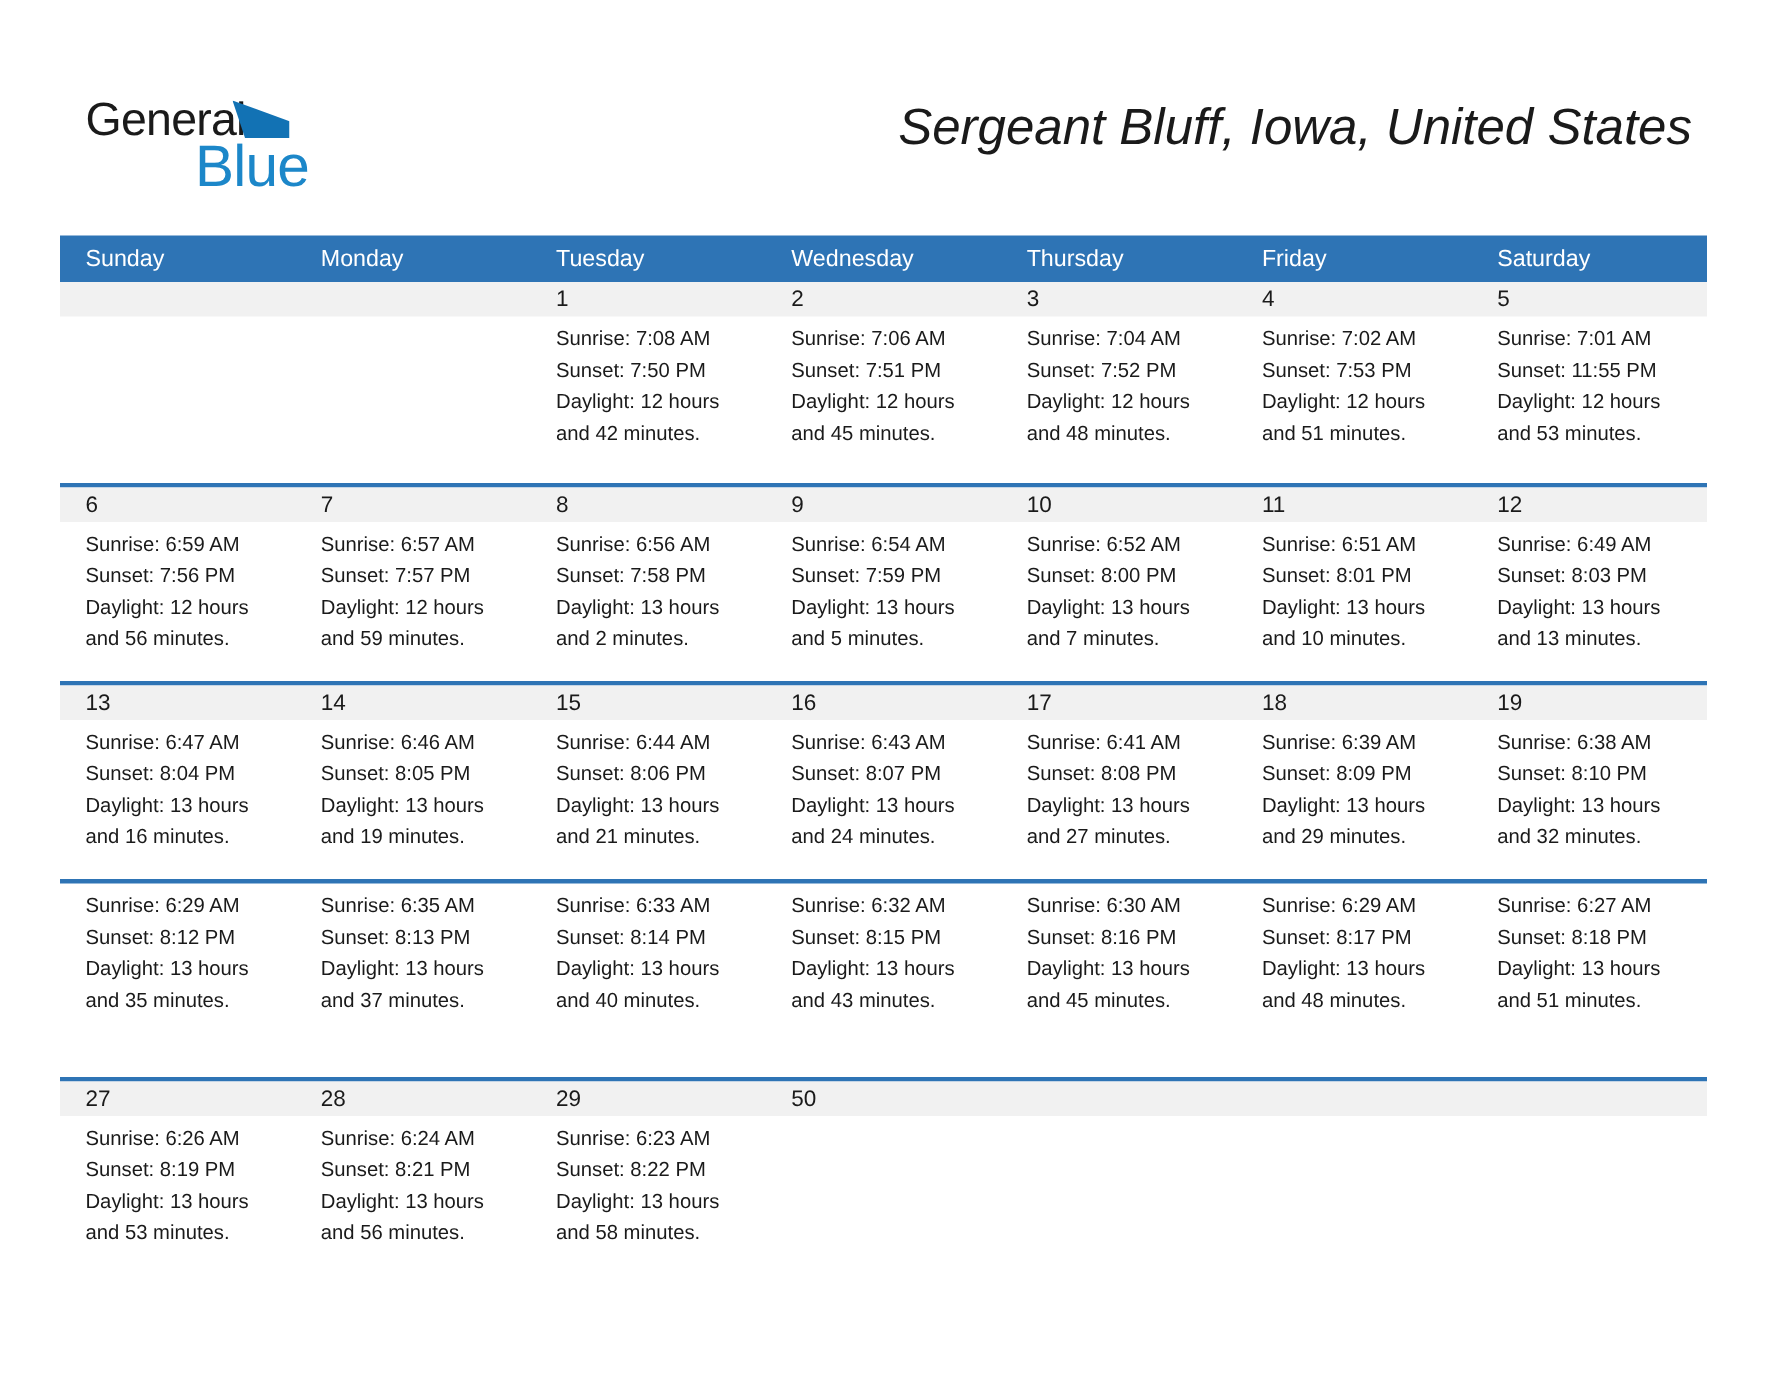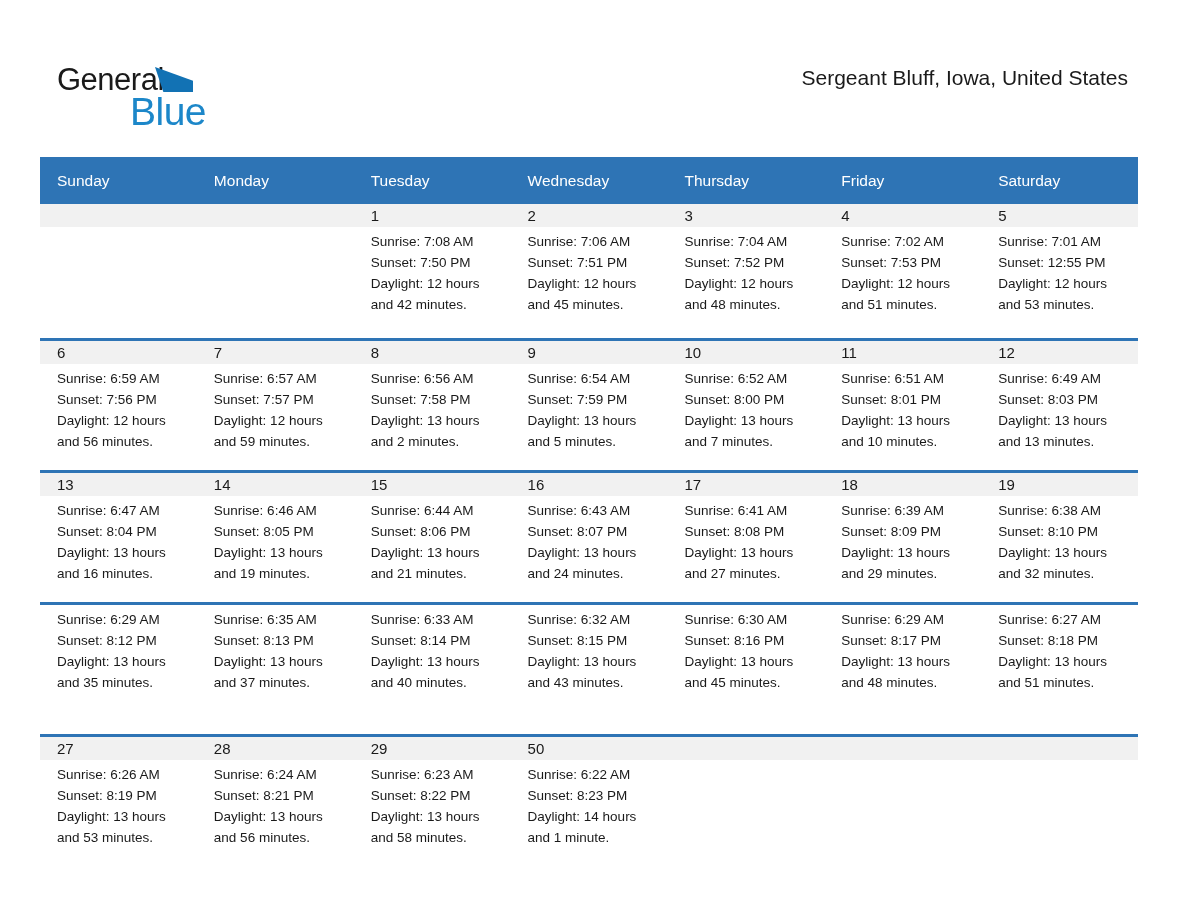--- a/index.html
+++ b/index.html
@@ -23,7 +23,7 @@
   
   .header-text { position:absolute; right:60px; top:58px; text-align:right; }
   .title { font-size:37px; color:var(--text-black); line-height:1.15; }
-  .subtitle { font-size:21px; color:var(--text-black); margin-top:8px; }
+  .subtitle { font-size:34px; color:var(--text-black); margin-top:8px;font-style:italic; }
   
   .calendar { position:absolute; left:40px; top:157px; width:1098px; }
   .day-header-row {

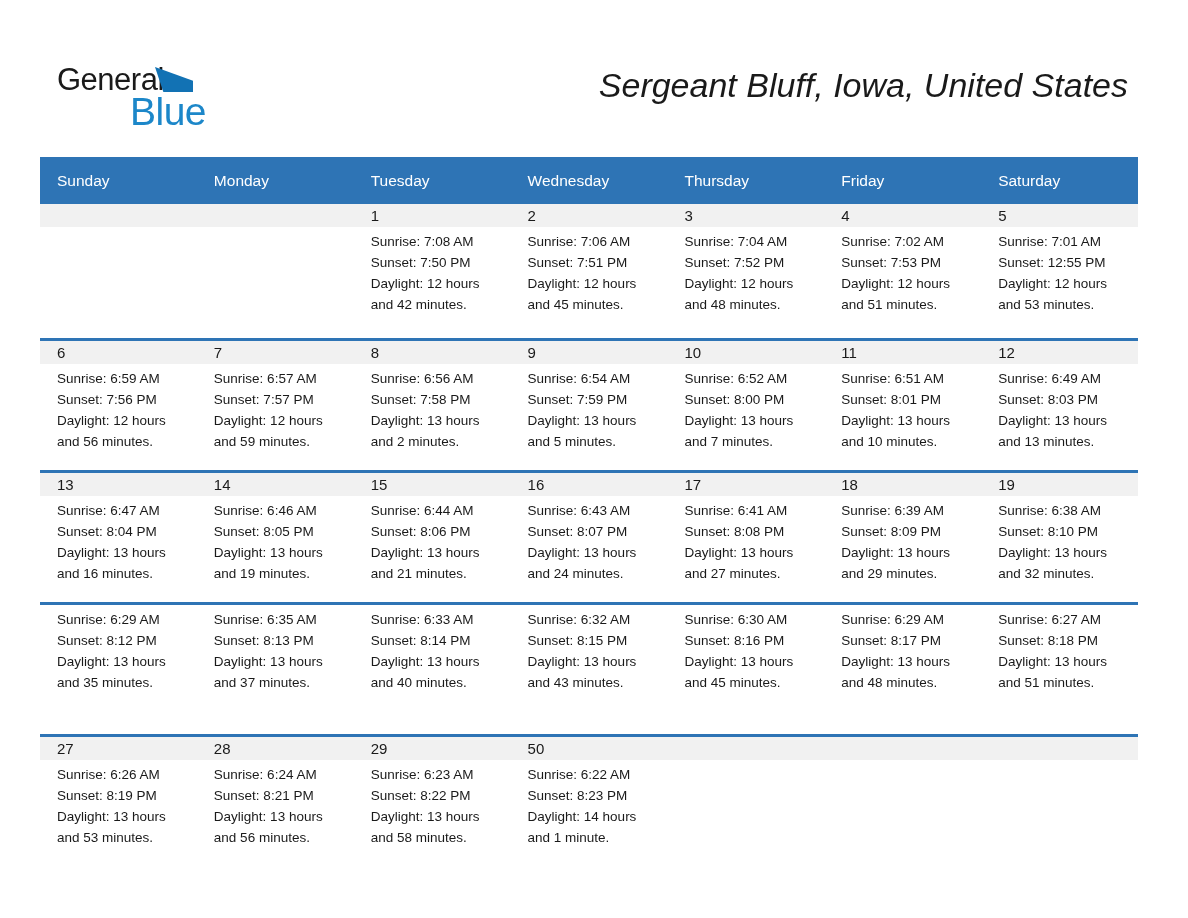--- a/index.html
+++ b/index.html
@@ -27,7 +27,7 @@
   
   .calendar { position:absolute; left:40px; top:157px; width:1098px; }
   .day-header-row {
-    display:grid; grid-template-columns:repeat(7,1fr); height:47px;
+    display:grid; grid-template-columns:repeat(7,1fr); height:31px;
     background:var(--band-blue); align-items:center;
   }
   .day-header {

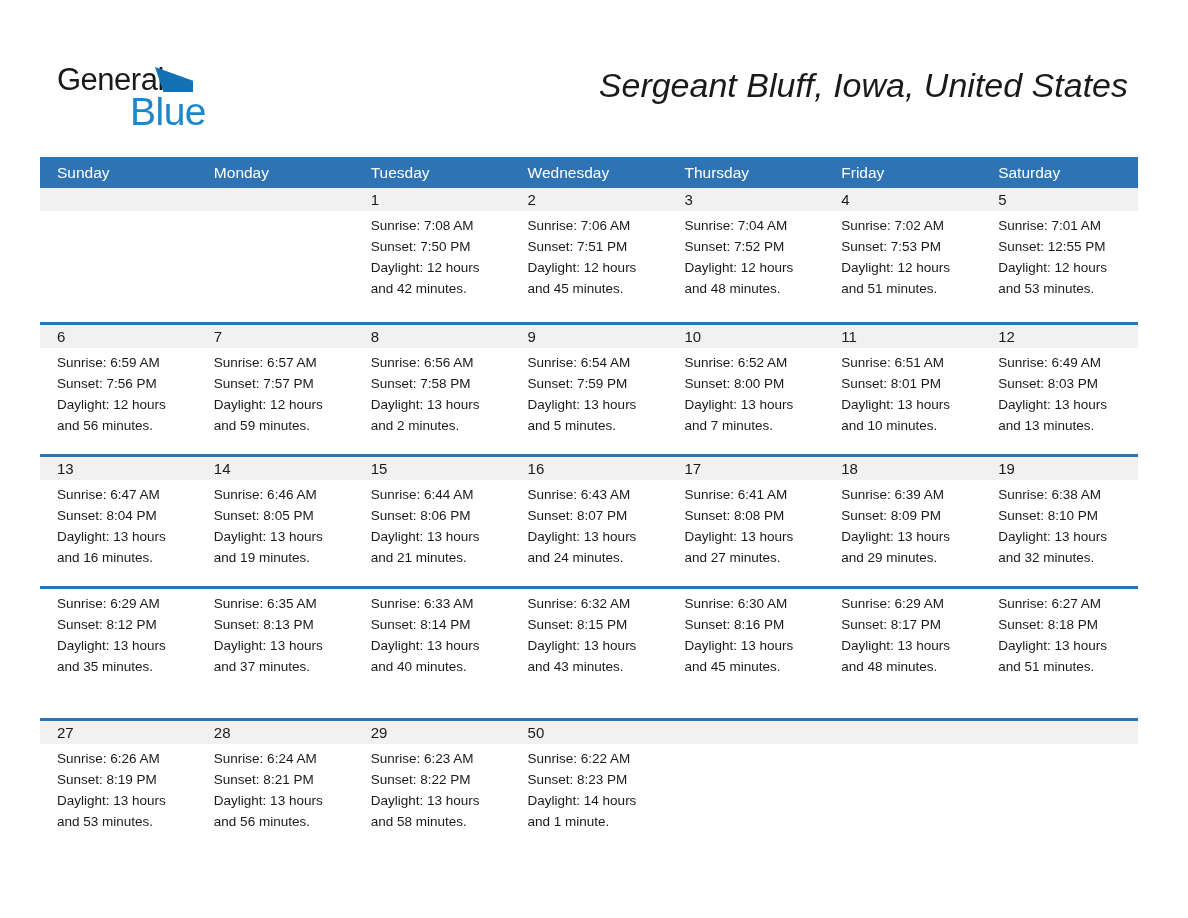--- a/index.html
+++ b/index.html
@@ -119,7 +119,7 @@
             </div>
             <div class="cell">
               <div>Sunrise: 7:01 AM</div>
-              <div>Sunset: 12:55 PM</div>
+              <div>Sunset: 11:55 PM</div>
               <div>Daylight: 12 hours</div>
               <div>and 53 minutes.</div>
             </div>

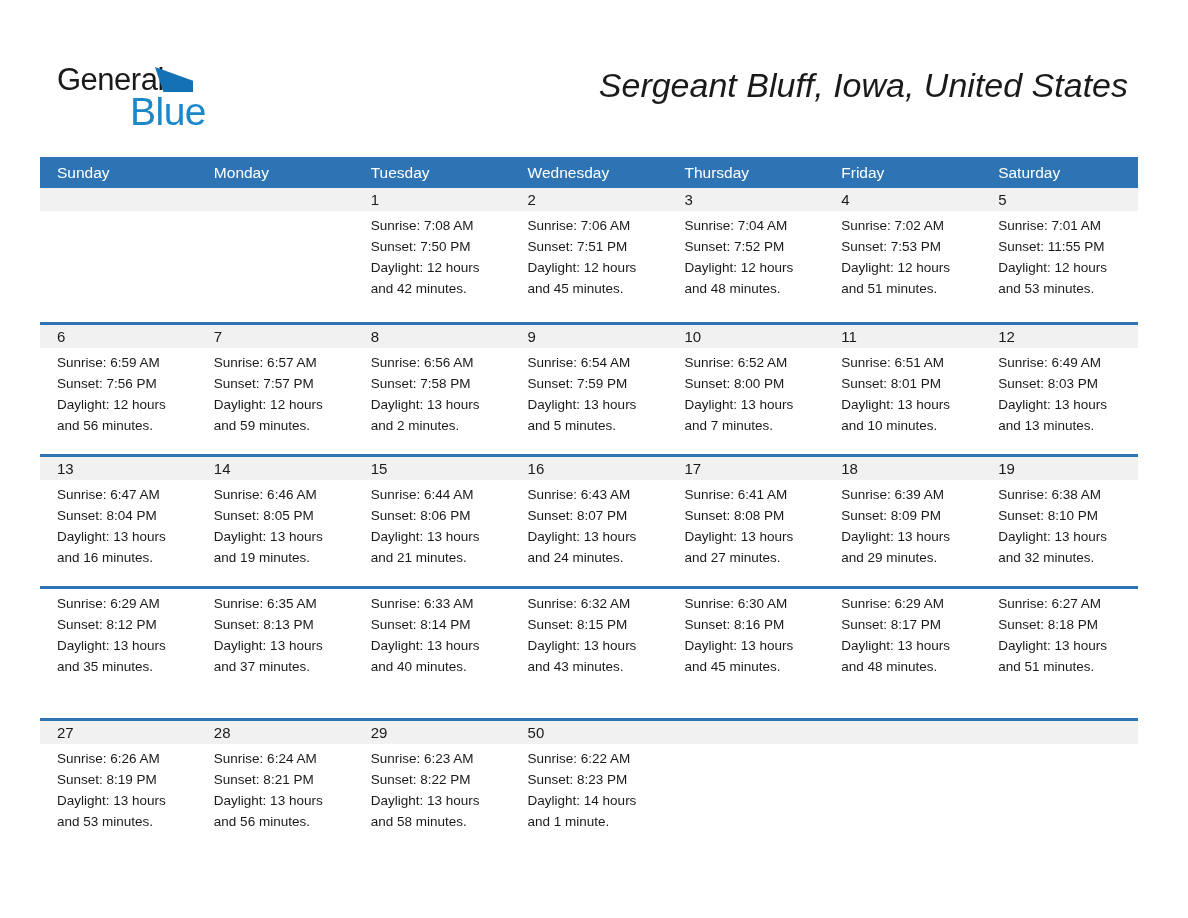--- a/index.html
+++ b/index.html
@@ -310,12 +310,6 @@
               <div>Daylight: 13 hours</div>
               <div>and 58 minutes.</div>
             </div>
-            <div class="cell">
-              <div>Sunrise: 6:22 AM</div>
-              <div>Sunset: 8:23 PM</div>
-              <div>Daylight: 14 hours</div>
-              <div>and 1 minute.</div>
-            </div>
             <div class="cell"></div>
             <div class="cell"></div>
             <div class="cell"></div>

